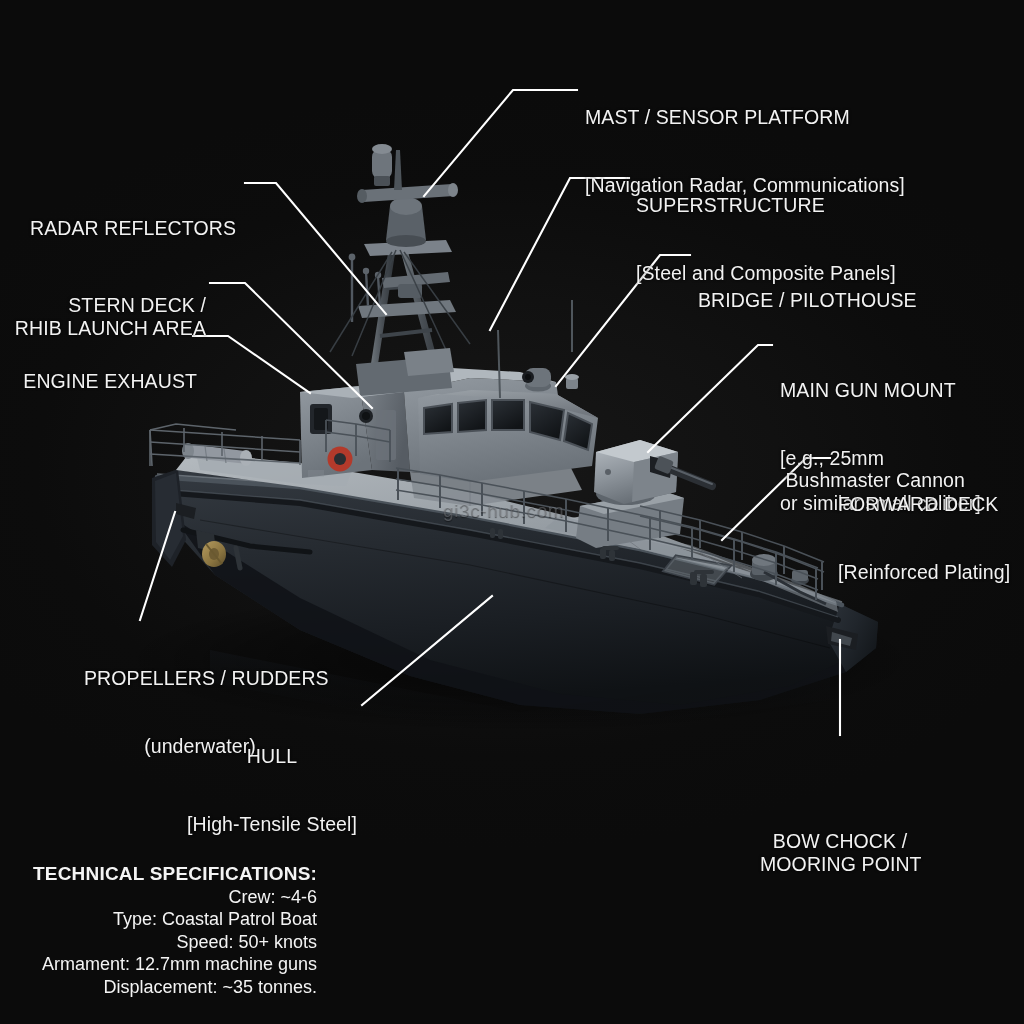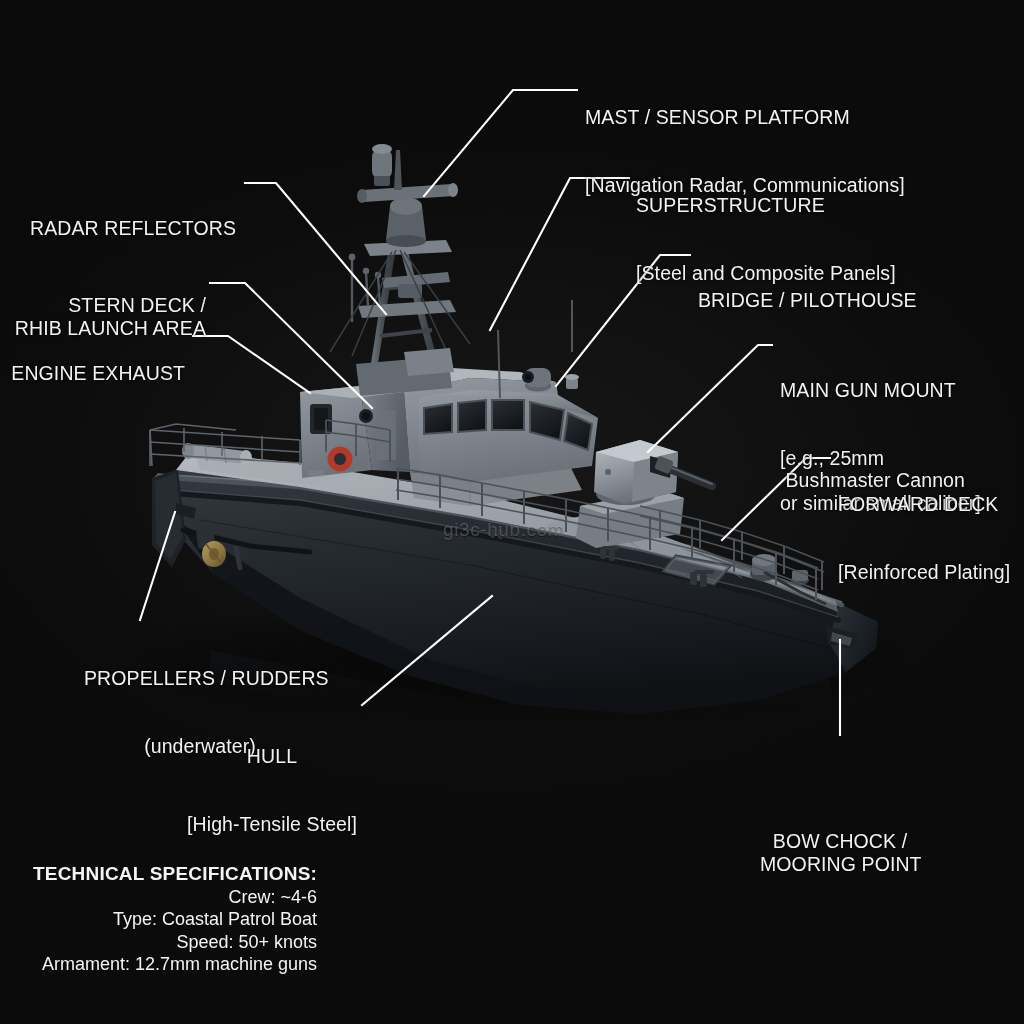--- a/index.html
+++ b/index.html
@@ -485,7 +485,7 @@
 RHIB LAUNCH AREA</div>
   </div>
 
-  <div class="lbl ta-r" style="left:0px;top:317px;width:185px;">
+  <div class="lbl ta-r" style="left:0px;top:325px;width:185px;padding-left:12px;">
     <div>ENGINE EXHAUST</div>
   </div>
 

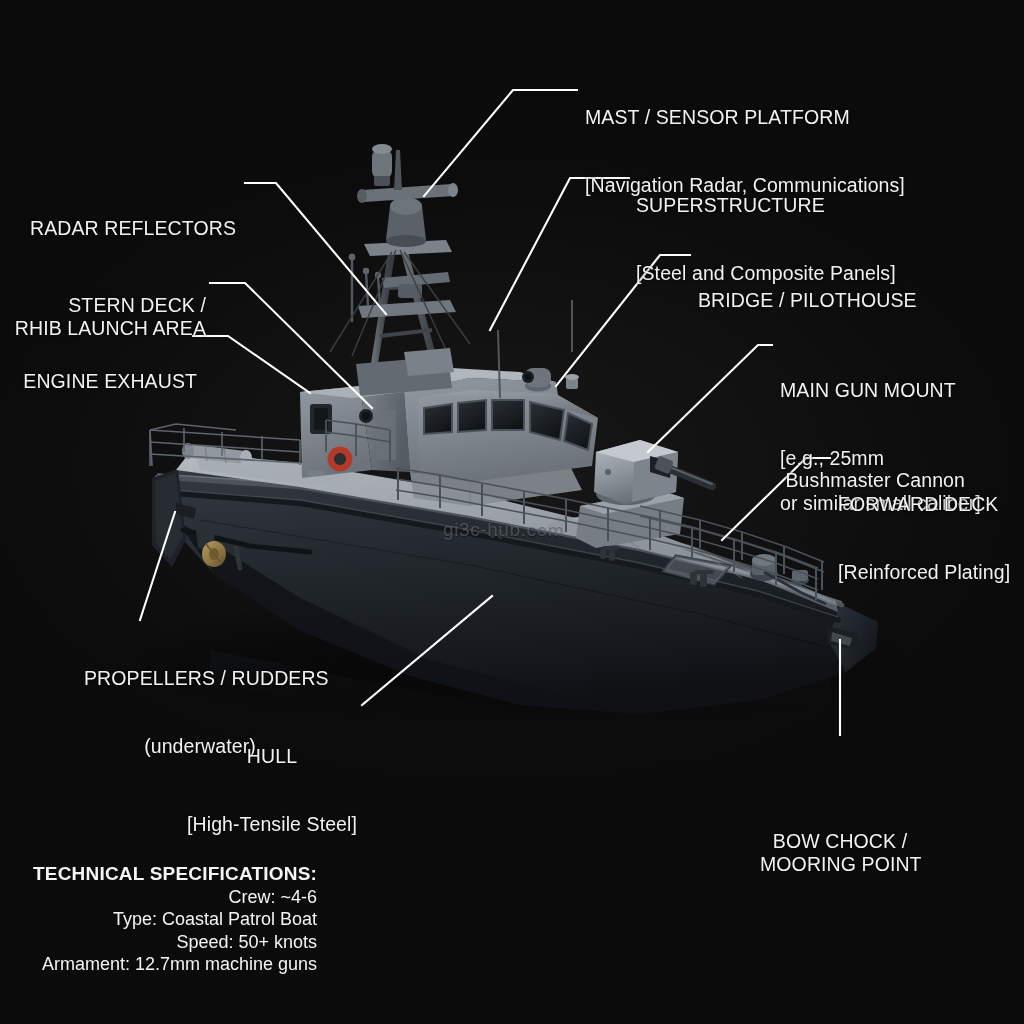--- a/index.html
+++ b/index.html
@@ -36,7 +36,6 @@
     font-size:19px;color:rgba(188,192,198,.30);
     letter-spacing:.6px;pointer-events:none;
     text-shadow:0 1px 1px rgba(0,0,0,.45);
-    margin-top:19px;
   }
 </style>
 </head>

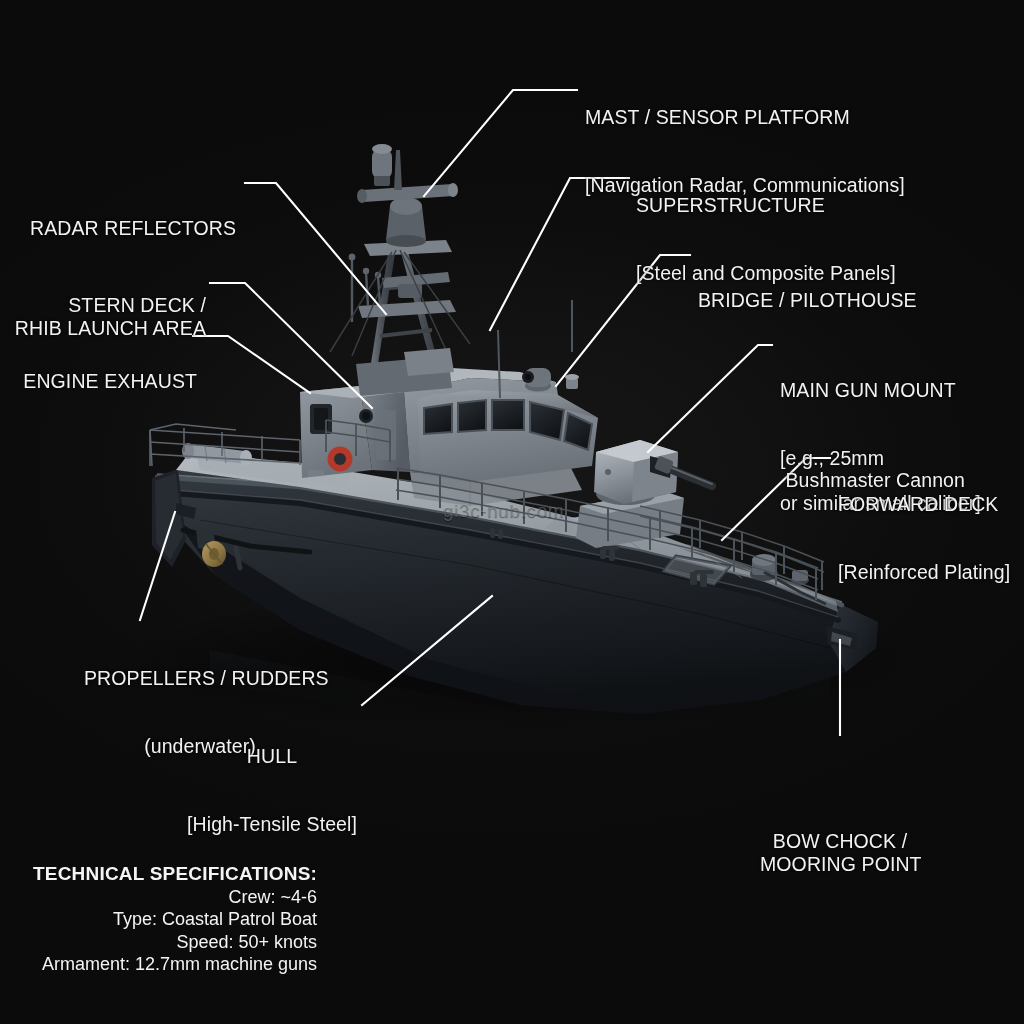--- a/index.html
+++ b/index.html
@@ -506,6 +506,7 @@
     <div class="row">Type: Coastal Patrol Boat</div>
     <div class="row">Speed: 50+ knots</div>
     <div class="row">Armament: 12.7mm machine guns</div>
+    <div class="row">Displacement: ~35 tonnes.</div>
   </div>
 
 </div>

